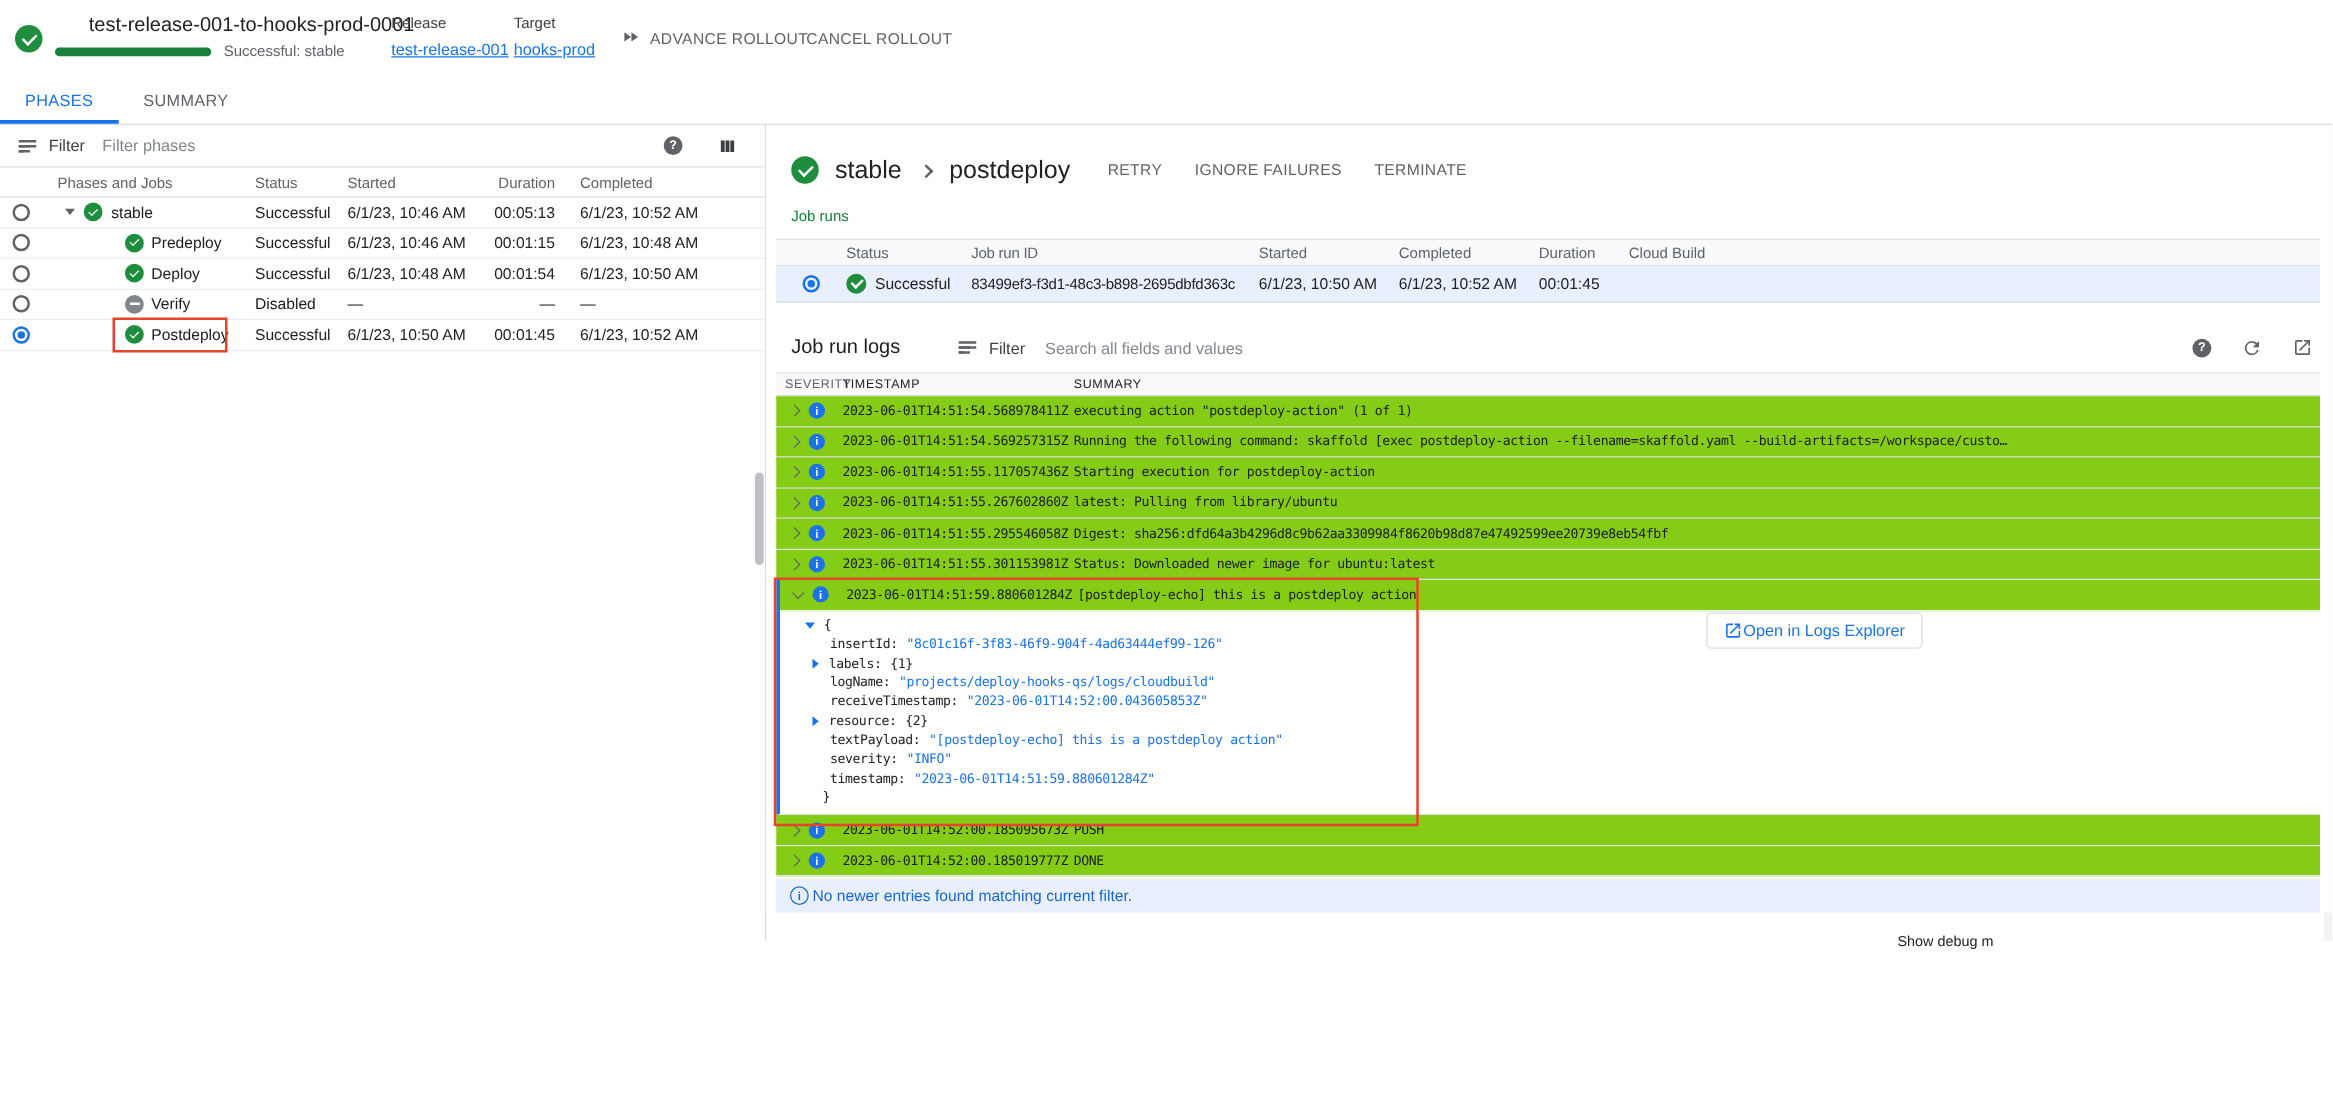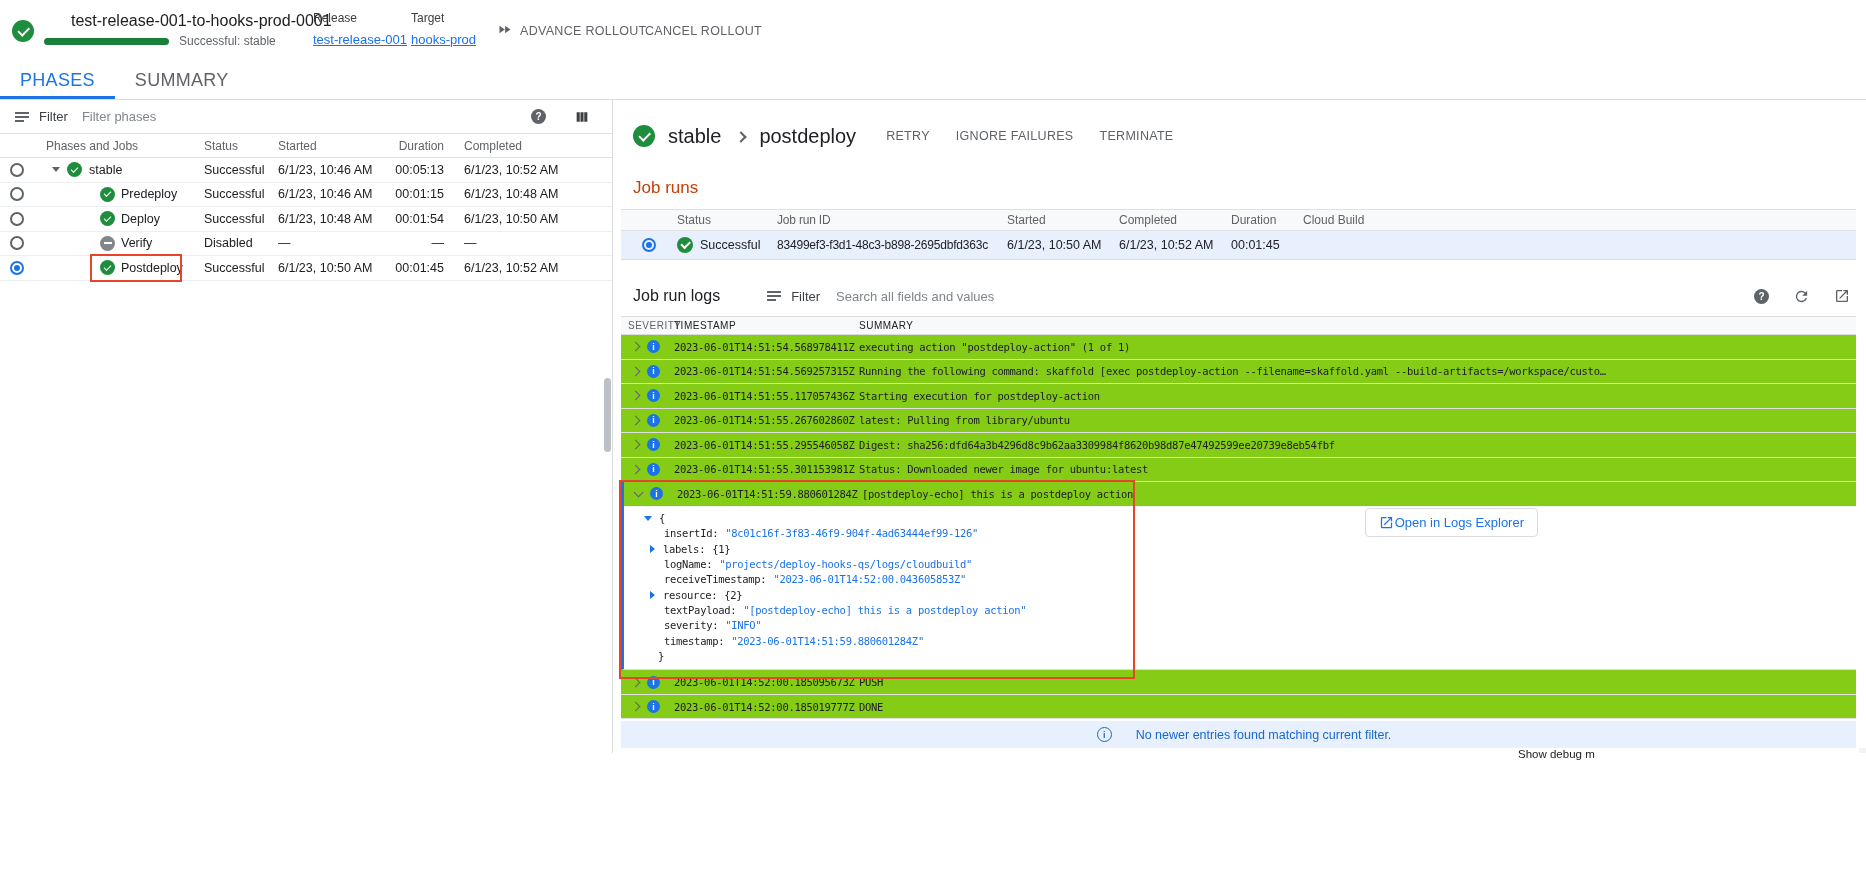--- a/index.html
+++ b/index.html
@@ -71,7 +71,7 @@
 
   
   .tabbar { position:absolute; top:62px; left:0; right:0; height:38px; border-bottom:1px solid #dadce0; display:flex; background:#fff; }
-  .tab { height:100%; display:flex; align-items:center; padding:0 20px; font-size:18px; font-weight:500; letter-spacing:.3px; color:#5f6368; cursor:pointer; }
+  .tab { height:100%; display:flex; align-items:center; padding:0 20px; font-size:13px; font-weight:500; letter-spacing:.3px; color:#5f6368; cursor:pointer; }
   .tab.active { color:#1a73e8; box-shadow:inset 0 -3px 0 #1a73e8; }
 
   

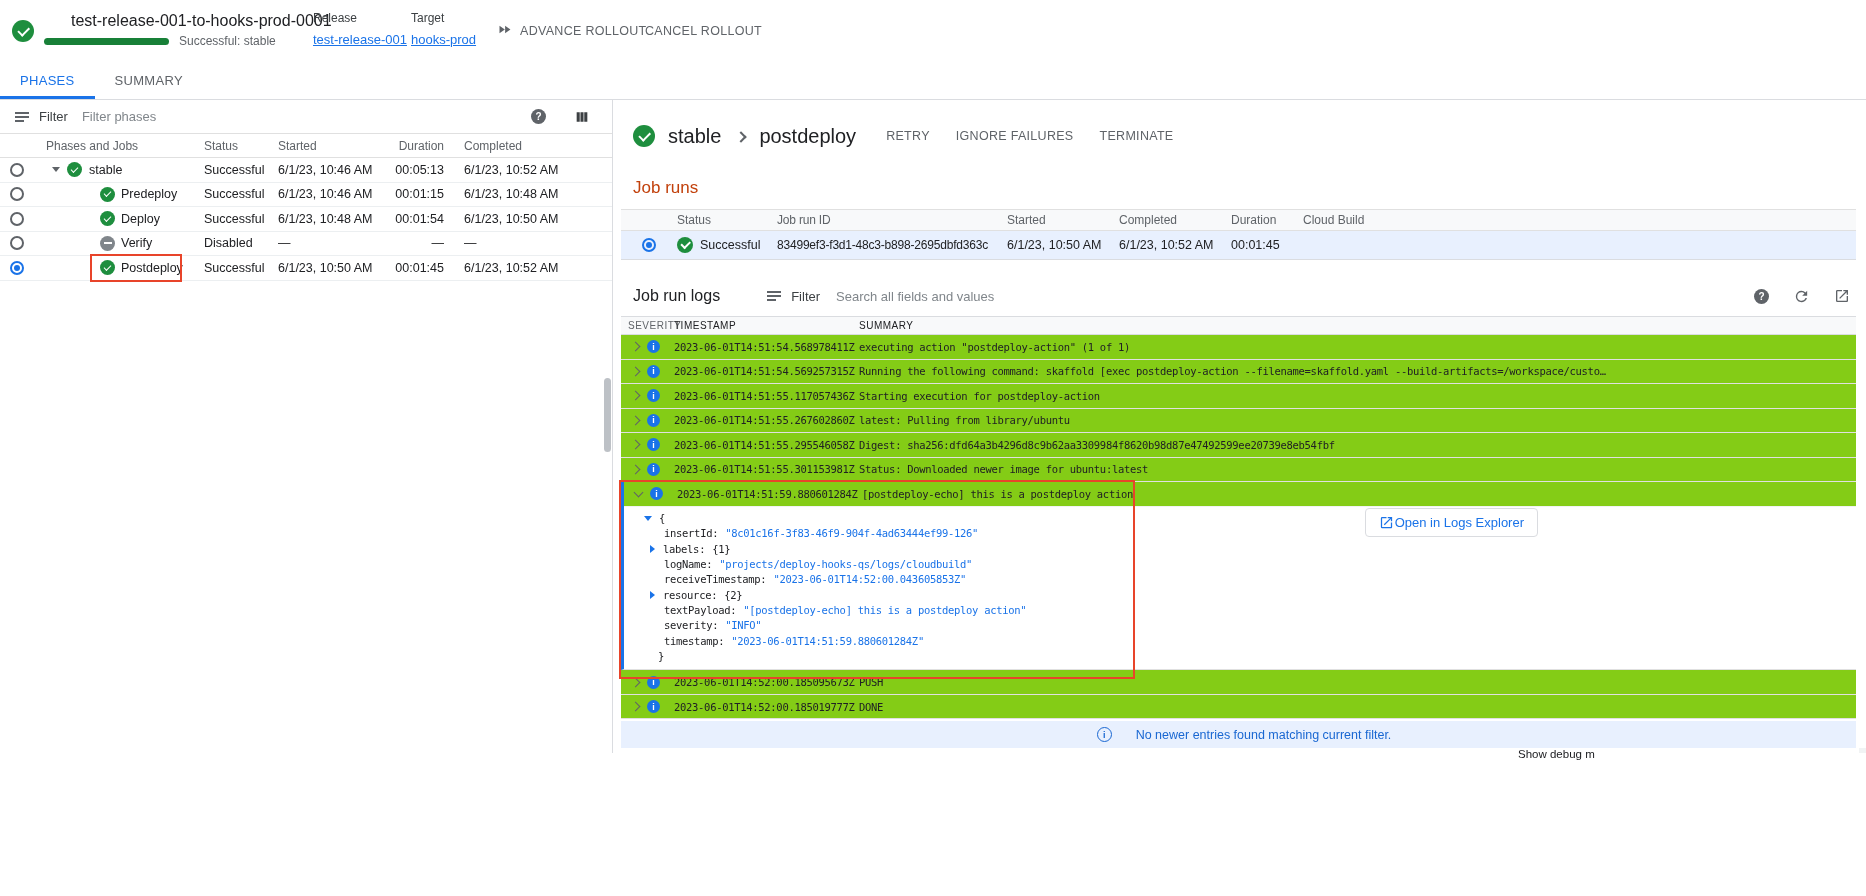--- a/index.html
+++ b/index.html
@@ -112,7 +112,7 @@
   .detail-btn.first { margin-left:30px; }
   .detail-btn + .detail-btn { margin-left:26px; }
 
-  .jobruns-title { margin:28px 0 0 20px; font-size:17px; font-weight:400; color:#c2410c; }
+  .jobruns-title { margin:16px 0 0 20px; font-size:12px; font-weight:400; color:#15803d; }
 
   .jobruns-table { margin:11px 10px 0 8px; }
   .jr-header { height:22px; background:#f8f9fa; border-top:1px solid #e0e0e0; border-bottom:1px solid #e0e0e0; display:flex; align-items:center; font-size:12px; color:#5f6368; }

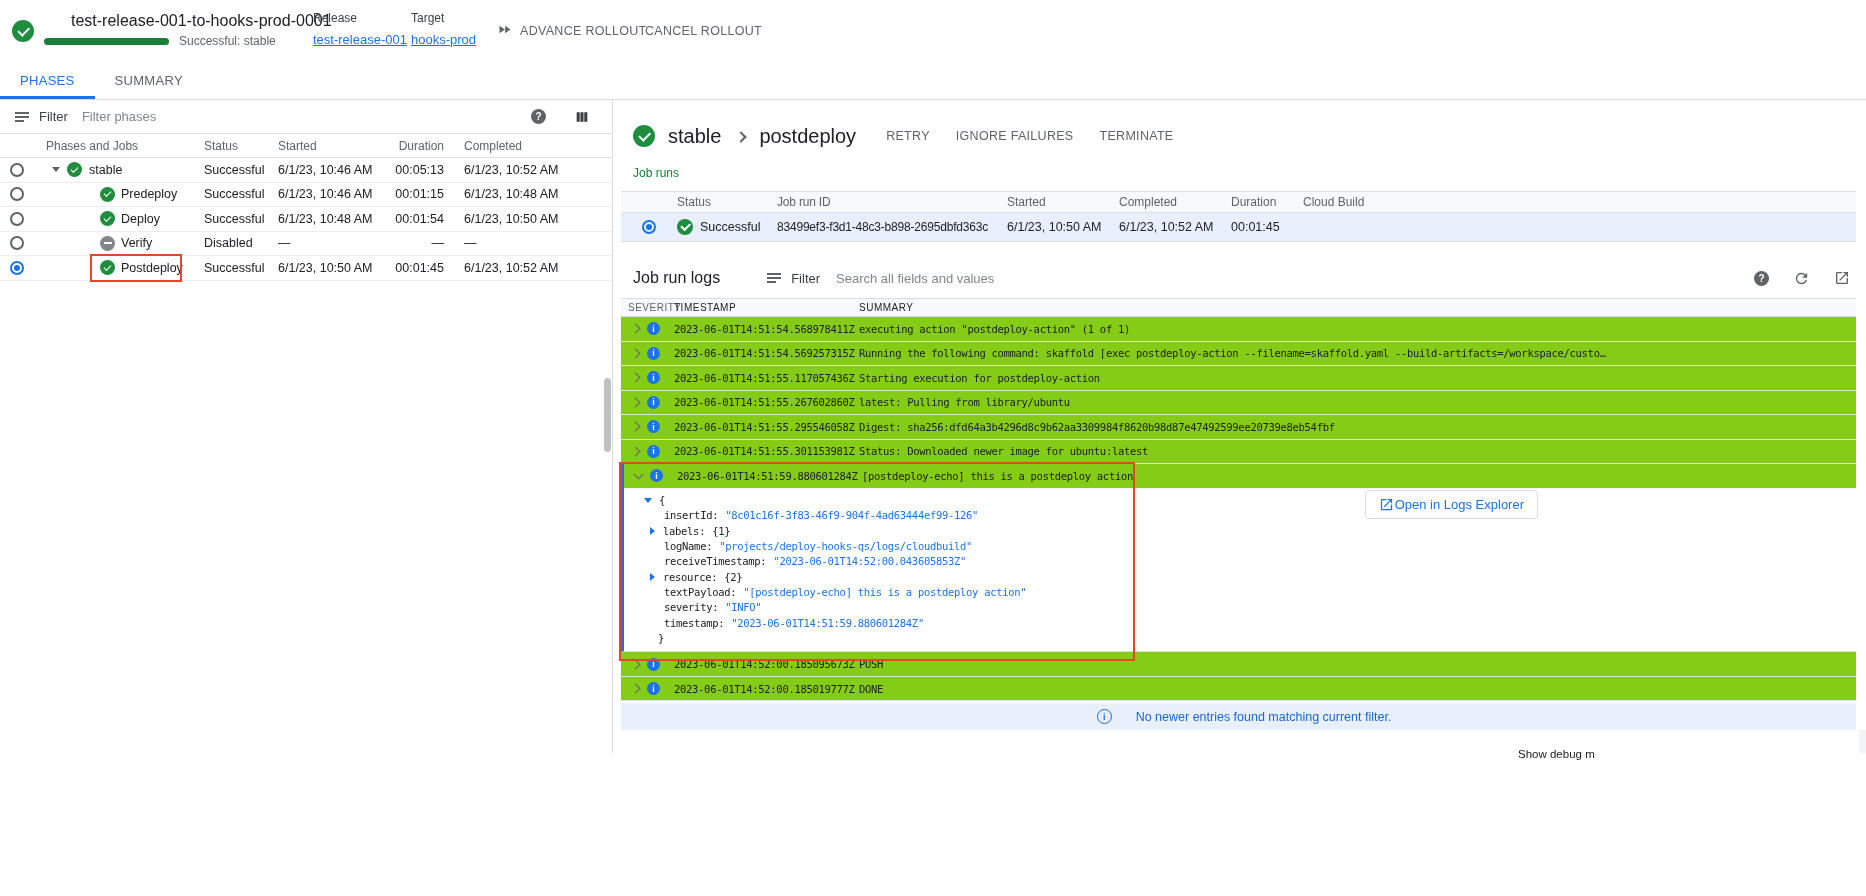--- a/index.html
+++ b/index.html
@@ -163,7 +163,7 @@
   .open-logs-btn { position:absolute; top:26px; right:318px; display:flex; align-items:flex-end; gap:1px; background:#fff;
     border:1px solid #dadce0; border-radius:4px; padding:6px 13px; color:#1a73e8; font-family:inherit; font-size:13px; font-weight:500; cursor:pointer; }
 
-  .logs-banner { margin:2px 10px 0 8px; height:27px; background:#e8f0fe; display:flex; align-items:center; gap:24px; padding-left:11px; font-size:12.5px; color:#1967d2;justify-content:center; }
+  .logs-banner { margin:2px 10px 0 8px; height:27px; background:#e8f0fe; display:flex; align-items:center; gap:3px; padding-left:11px; font-size:12.5px; color:#1967d2; }
 
   .show-debug { position:absolute; left:1518px; top:748px; font-size:11.5px; color:#202124; white-space:nowrap; cursor:pointer; }
 

